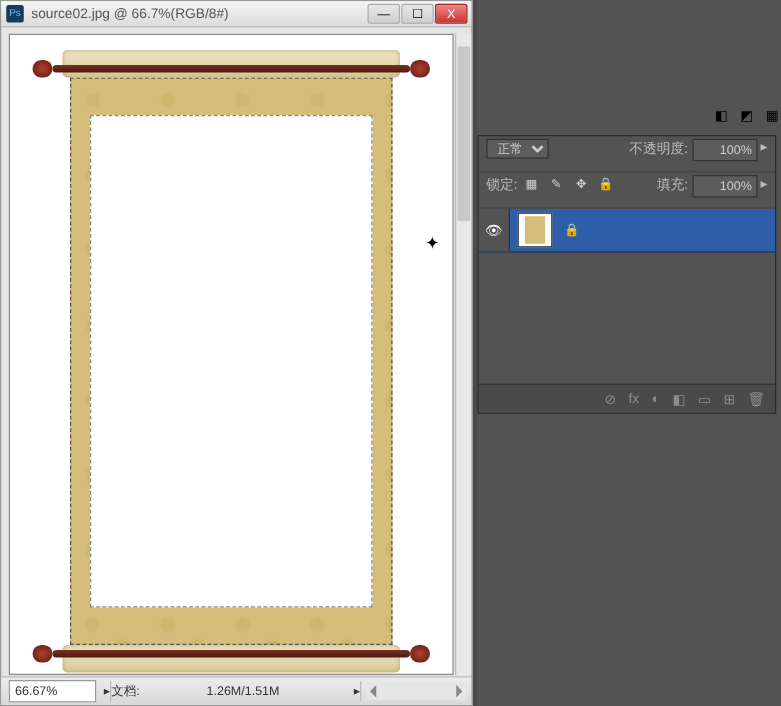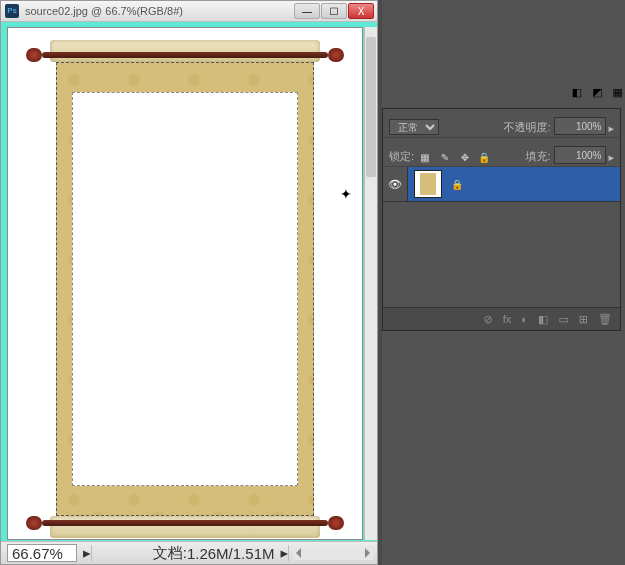--- a/index.html
+++ b/index.html
@@ -3,7 +3,7 @@
 <meta charset="utf-8">
 <style>
 html,body{margin:0;padding:0;width:625px;height:565px;font-family:"Microsoft YaHei",Tahoma,sans-serif;font-size:11px;background:#4a4a4a;overflow:hidden}
-.window{position:absolute;left:0;top:0;width:378px;height:565px;background:#5eead4;border:1px solid #999;box-sizing:border-box}
+.window{position:absolute;left:0;top:0;width:378px;height:565px;background:#e5e5e5;border:1px solid #999;box-sizing:border-box}
 .titlebar{height:20px;background:linear-gradient(#f5f5f5,#dcdcdc);border-bottom:1px solid #bbb;display:flex;align-items:center;padding:0 4px;position:relative}
 .titlebar .ps-ico{width:14px;height:14px;background:#1a3a5a;border-radius:2px;margin-right:6px;position:relative}
 .titlebar .ps-ico::after{content:"Ps";color:#5ac8fa;font:8px/14px sans-serif;position:absolute;width:100%;text-align:center}

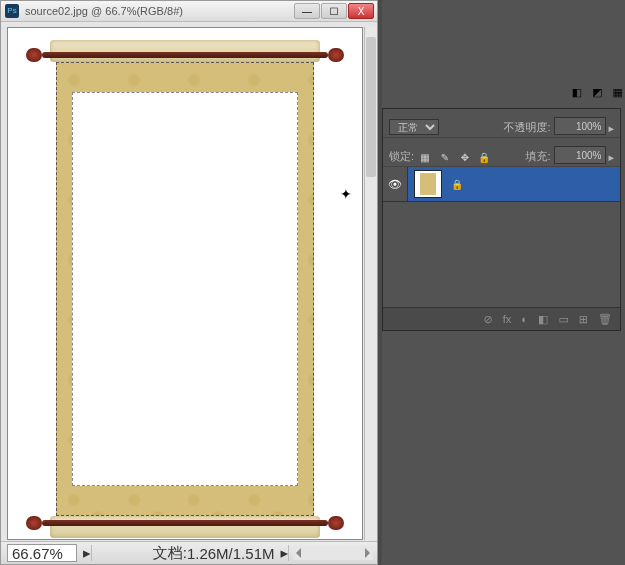--- a/index.html
+++ b/index.html
@@ -44,7 +44,7 @@
 .panel-tabs>div{padding:3px 7px;font-size:11px;color:#bbb;background:#3a3a3a;border-right:1px solid #222;cursor:pointer}
 .panel-tabs>div.active{background:#535353;color:#eee}
 .panel-tabs .menu{margin-left:auto;padding:3px 6px;color:#bbb}
-.panel-row{display:flex;align-items:flex-end;height:24px;padding:2px 6px;border-bottom:1px solid #444;font-size:11px;color:#bbb}
+.panel-row{display:flex;align-items:flex-start;height:24px;padding:2px 6px;border-bottom:1px solid #444;font-size:11px;color:#bbb}
 .panel-row select,.panel-row .nbox{height:16px;background:#5c5c5c;border:1px solid #333;color:#ccc;font-size:10px;padding:0 4px}
 .panel-row .lbl{margin-left:auto;margin-right:4px}
 .nbox{width:42px;display:inline-flex;align-items:center;justify-content:flex-end}

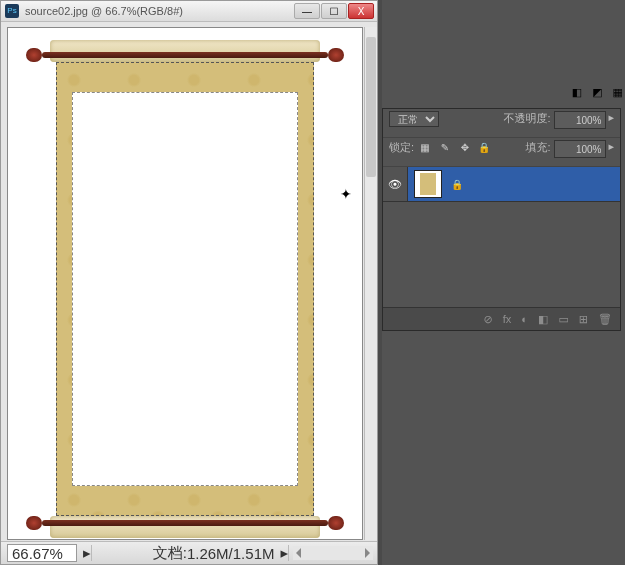--- a/index.html
+++ b/index.html
@@ -16,7 +16,7 @@
 .canvas-area{position:absolute;left:6px;top:26px;right:14px;bottom:24px;background:#fff;border:1px solid #888;overflow:hidden}
 .scroll-y{position:absolute;right:0;top:26px;width:12px;bottom:24px;background:#e8e8e8;border-left:1px solid #bbb}
 .scroll-y .thumb{position:absolute;left:1px;right:1px;top:10px;height:140px;background:#c8c8c8;border-radius:2px}
-.statusbar{position:absolute;left:0;right:0;bottom:0;height:22px;background:linear-gradient(#ececec,#d8d8d8);border-top:1px solid #bbb;display:flex;align-items:center;font-size:15px;color:#333}
+.statusbar{position:absolute;left:0;right:0;bottom:0;height:22px;background:linear-gradient(#ececec,#d8d8d8);border-top:1px solid #bbb;display:flex;align-items:center;font-size:10px;color:#333}
 .zoom-box{width:60px;height:16px;background:#fff;border:1px solid #999;margin:0 6px;display:flex;align-items:center;padding:0 4px}
 .stat-mid{flex:1;display:flex;align-items:center;justify-content:flex-end;border-left:1px solid #bbb;border-right:1px solid #bbb;height:16px}
 .stat-right{width:80px;height:14px;background:#e6e6e6;margin:0 4px;position:relative}

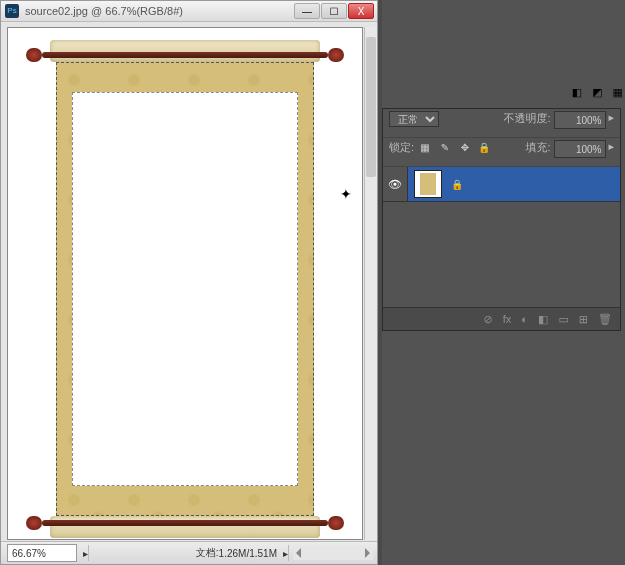--- a/index.html
+++ b/index.html
@@ -18,7 +18,7 @@
 .scroll-y .thumb{position:absolute;left:1px;right:1px;top:10px;height:140px;background:#c8c8c8;border-radius:2px}
 .statusbar{position:absolute;left:0;right:0;bottom:0;height:22px;background:linear-gradient(#ececec,#d8d8d8);border-top:1px solid #bbb;display:flex;align-items:center;font-size:10px;color:#333}
 .zoom-box{width:60px;height:16px;background:#fff;border:1px solid #999;margin:0 6px;display:flex;align-items:center;padding:0 4px}
-.stat-mid{flex:1;display:flex;align-items:center;justify-content:flex-end;border-left:1px solid #bbb;border-right:1px solid #bbb;height:16px}
+.stat-mid{flex:1;display:flex;align-items:center;justify-content:space-between;border-left:1px solid #bbb;border-right:1px solid #bbb;height:16px}
 .stat-right{width:80px;height:14px;background:#e6e6e6;margin:0 4px;position:relative}
 .stat-right::before,.stat-right::after{content:"";position:absolute;width:0;height:0;border:5px solid transparent;top:2px}
 .stat-right::before{border-right-color:#888;left:-2px}

